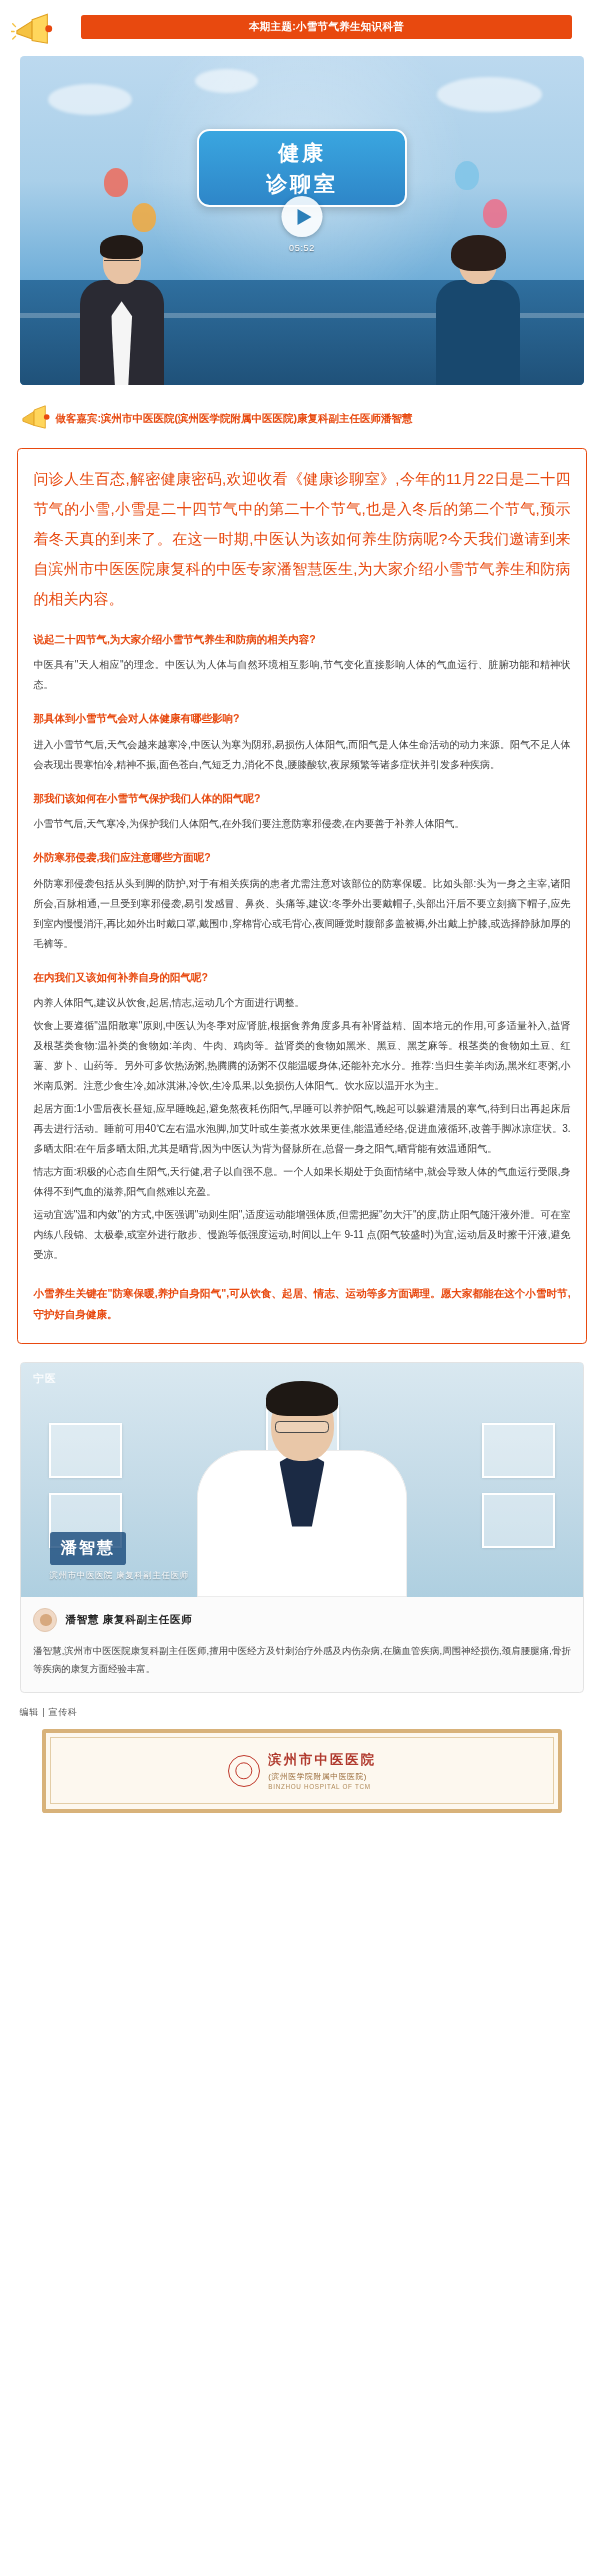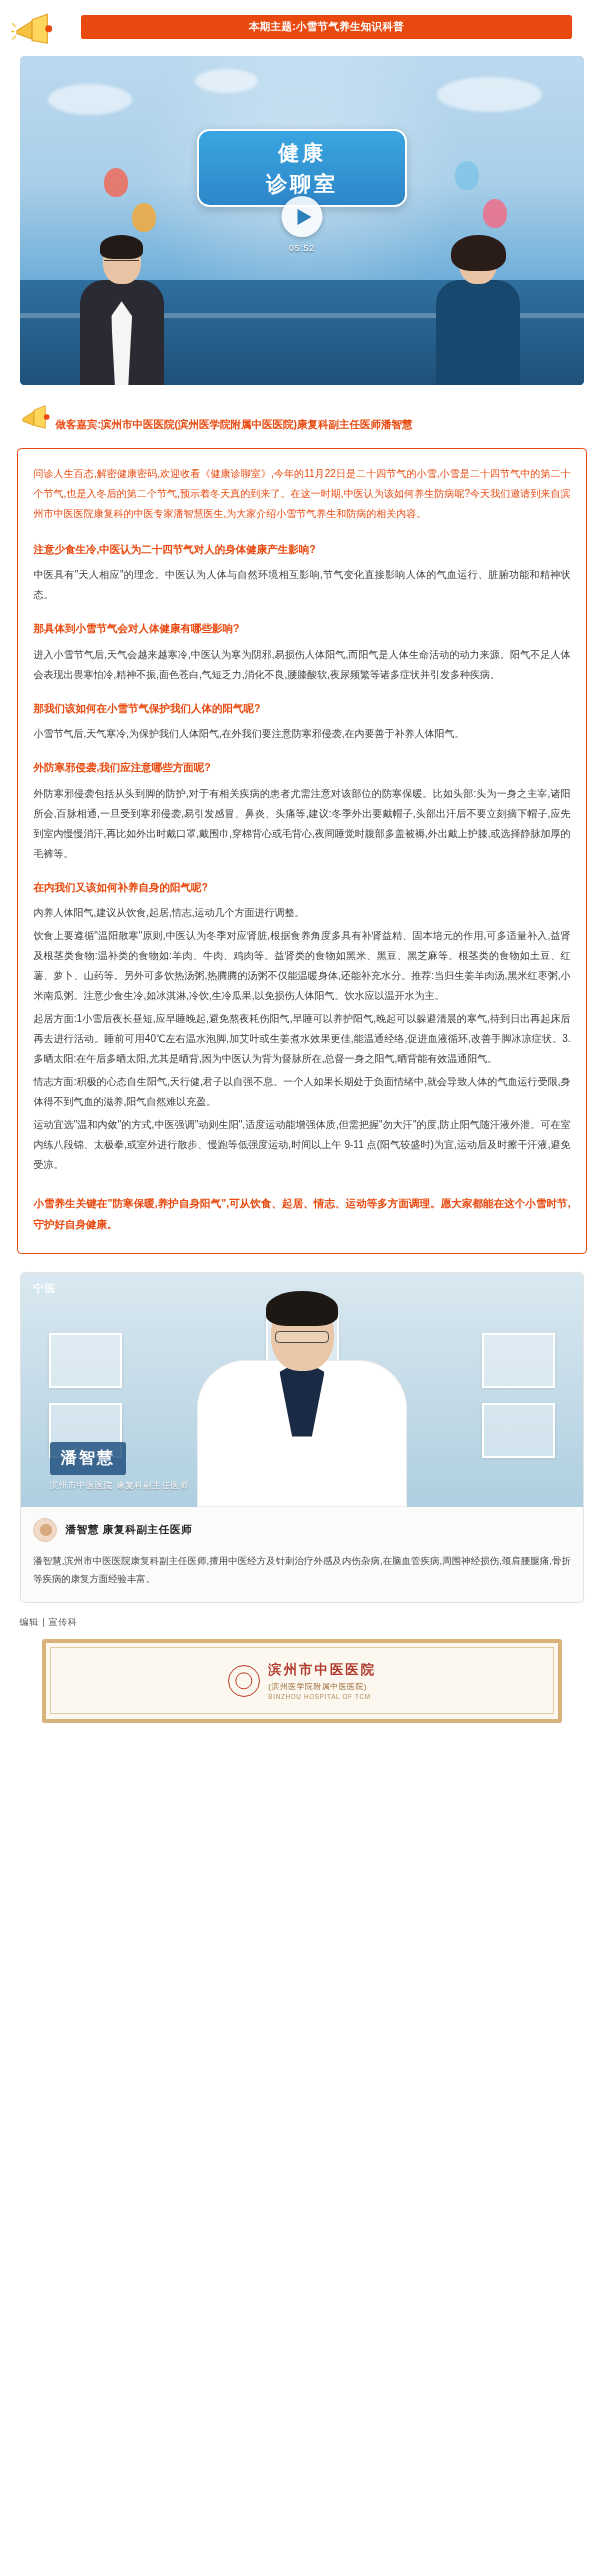--- a/index.html
+++ b/index.html
@@ -194,7 +194,7 @@
     padding: 4.2px 11.2px 4.2px 36px;
     min-height: 39px;
     display: flex;
-    align-items: flex-end;
+    align-items: center;
   }
   .speaker-row .text {
     color: #e8490f;

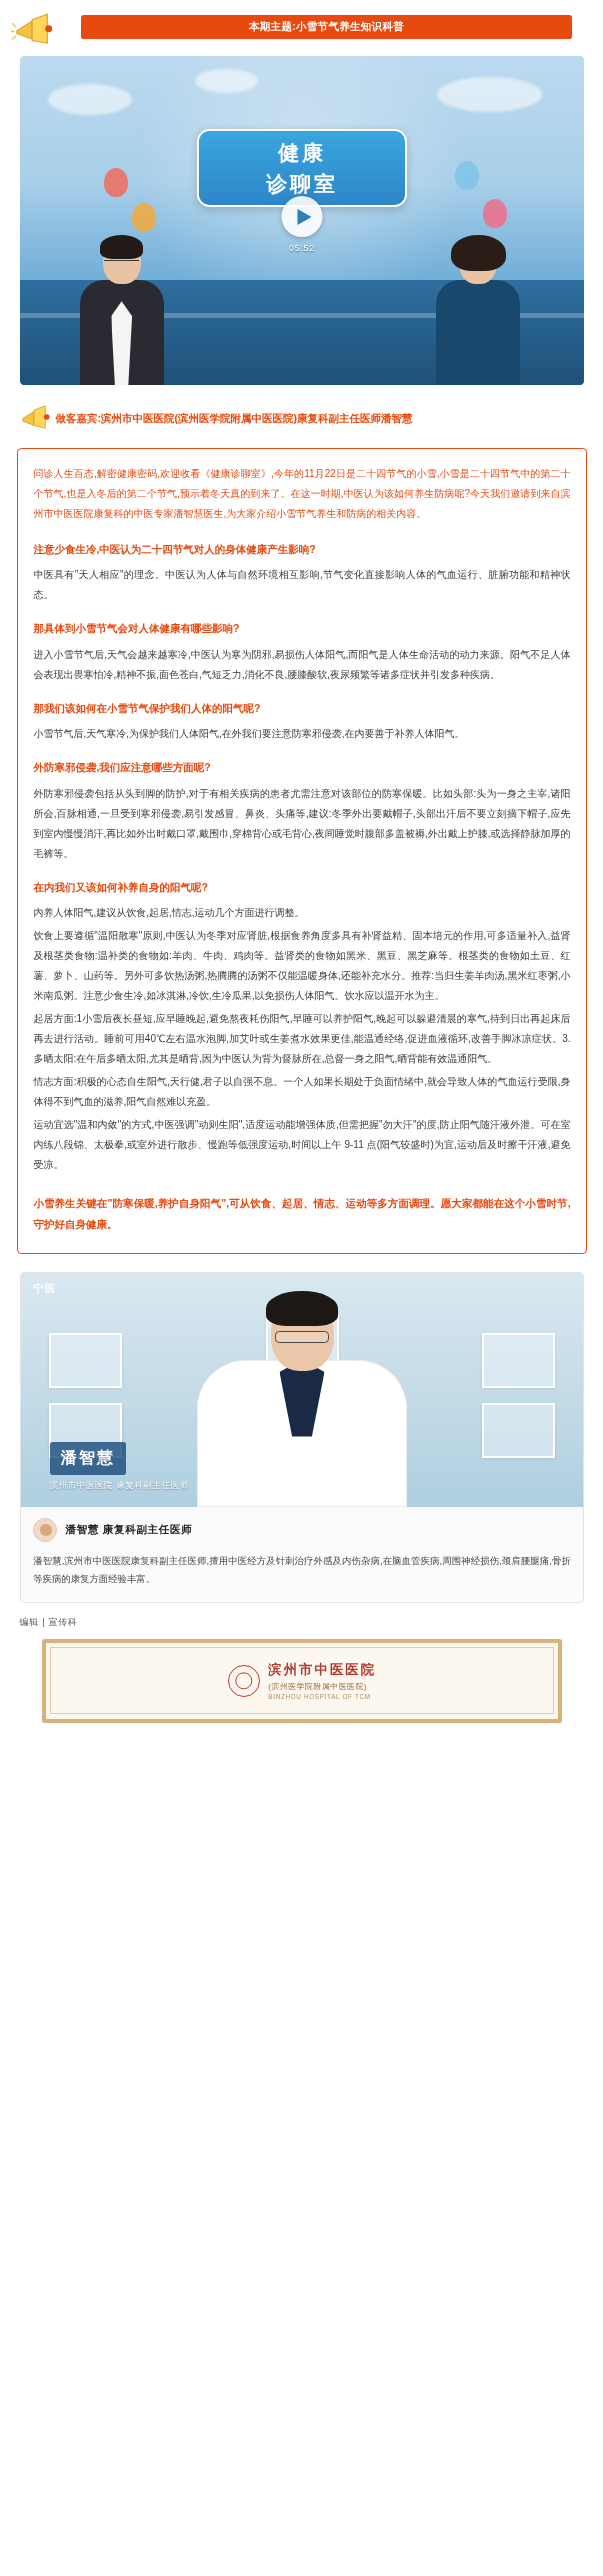--- a/index.html
+++ b/index.html
@@ -218,7 +218,7 @@
   }
   .lede {
     color: #e8490f;
-    font-size: 10px;
+    font-size: 15px;
     line-height: 2.0;
     text-align: justify;
     margin-bottom: 15.4px;

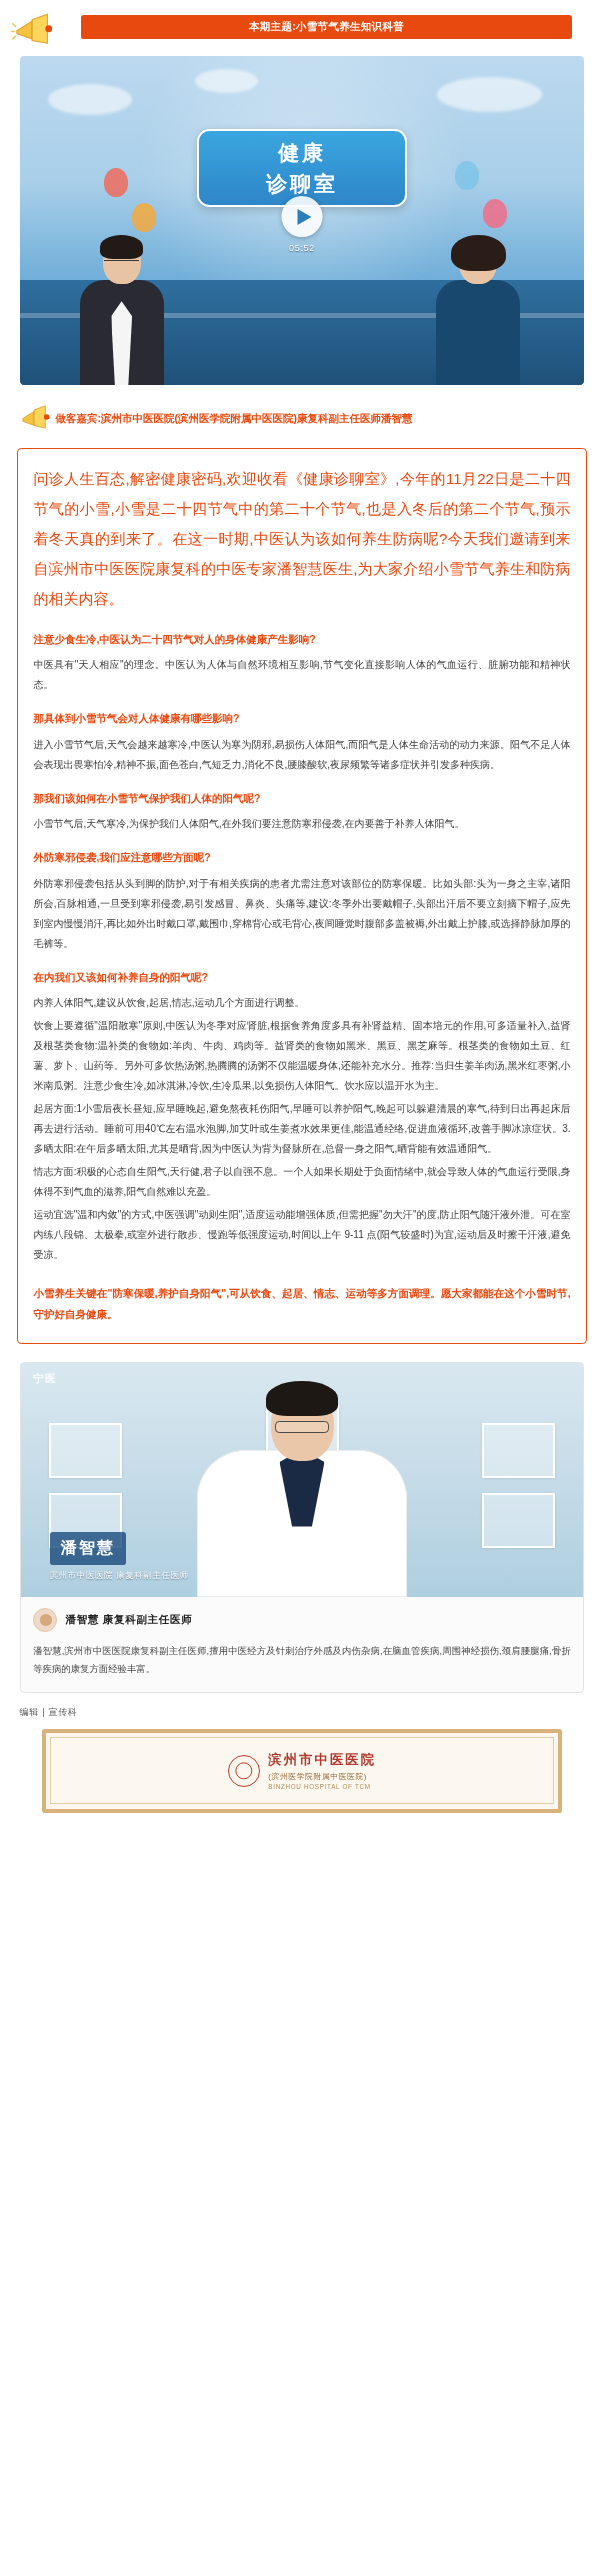--- a/index.html
+++ b/index.html
@@ -516,7 +516,7 @@
   <div class="article">
     <div class="lede">问诊人生百态,解密健康密码,欢迎收看《健康诊聊室》,今年的11月22日是二十四节气的小雪,小雪是二十四节气中的第二十个节气,也是入冬后的第二个节气,预示着冬天真的到来了。在这一时期,中医认为该如何养生防病呢?今天我们邀请到来自滨州市中医医院康复科的中医专家潘智慧医生,为大家介绍小雪节气养生和防病的相关内容。</div>
 
-    <div class="q">注意少食生冷,中医认为二十四节气对人的身体健康产生影响?</div>
+    <div class="q">说起二十四节气,为大家介绍小雪节气养生和防病的相关内容?</div>
     <div class="a">中医具有"天人相应"的理念。中医认为人体与自然环境相互影响,节气变化直接影响人体的气血运行、脏腑功能和精神状态。</div>
 
     <div class="q">那具体到小雪节气会对人体健康有哪些影响?</div>

